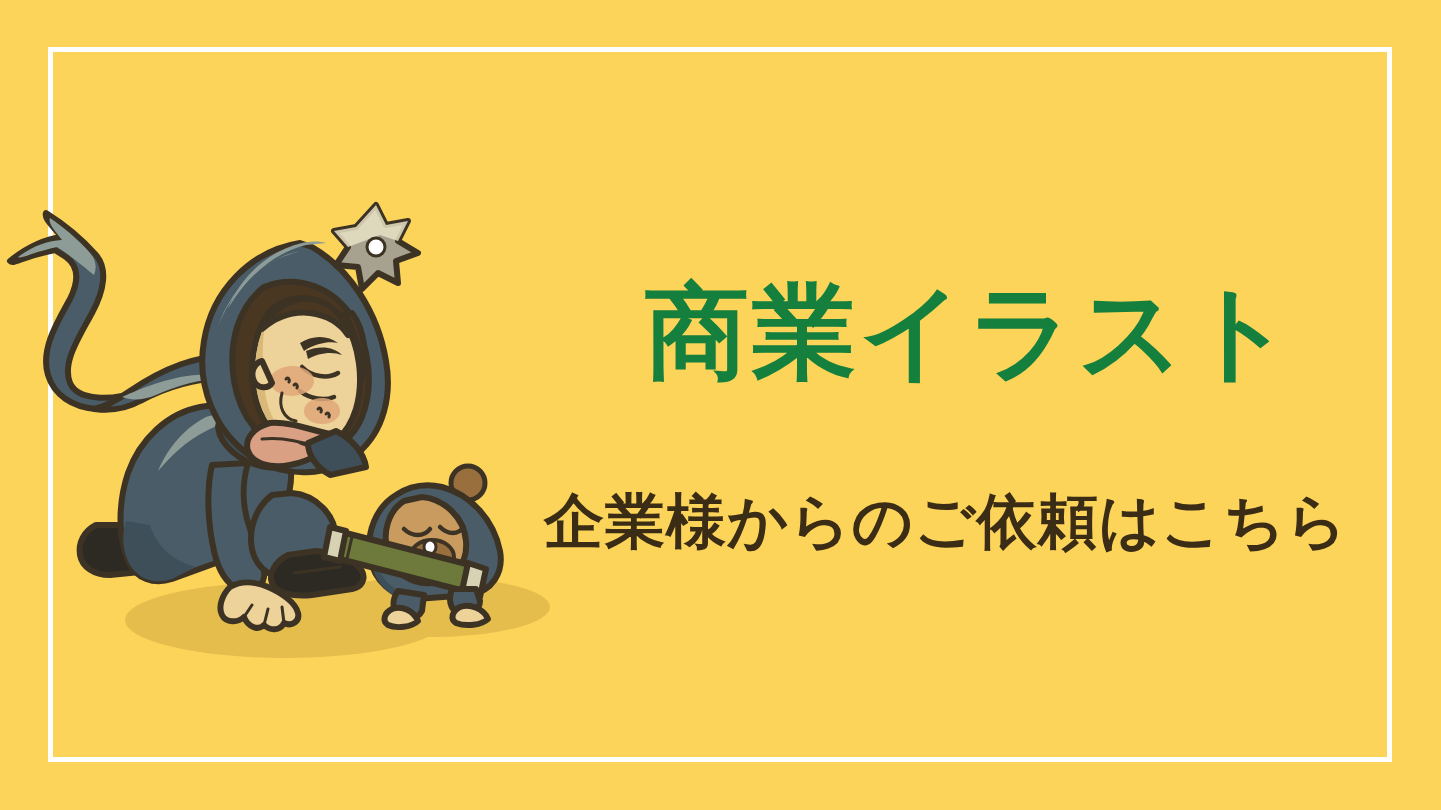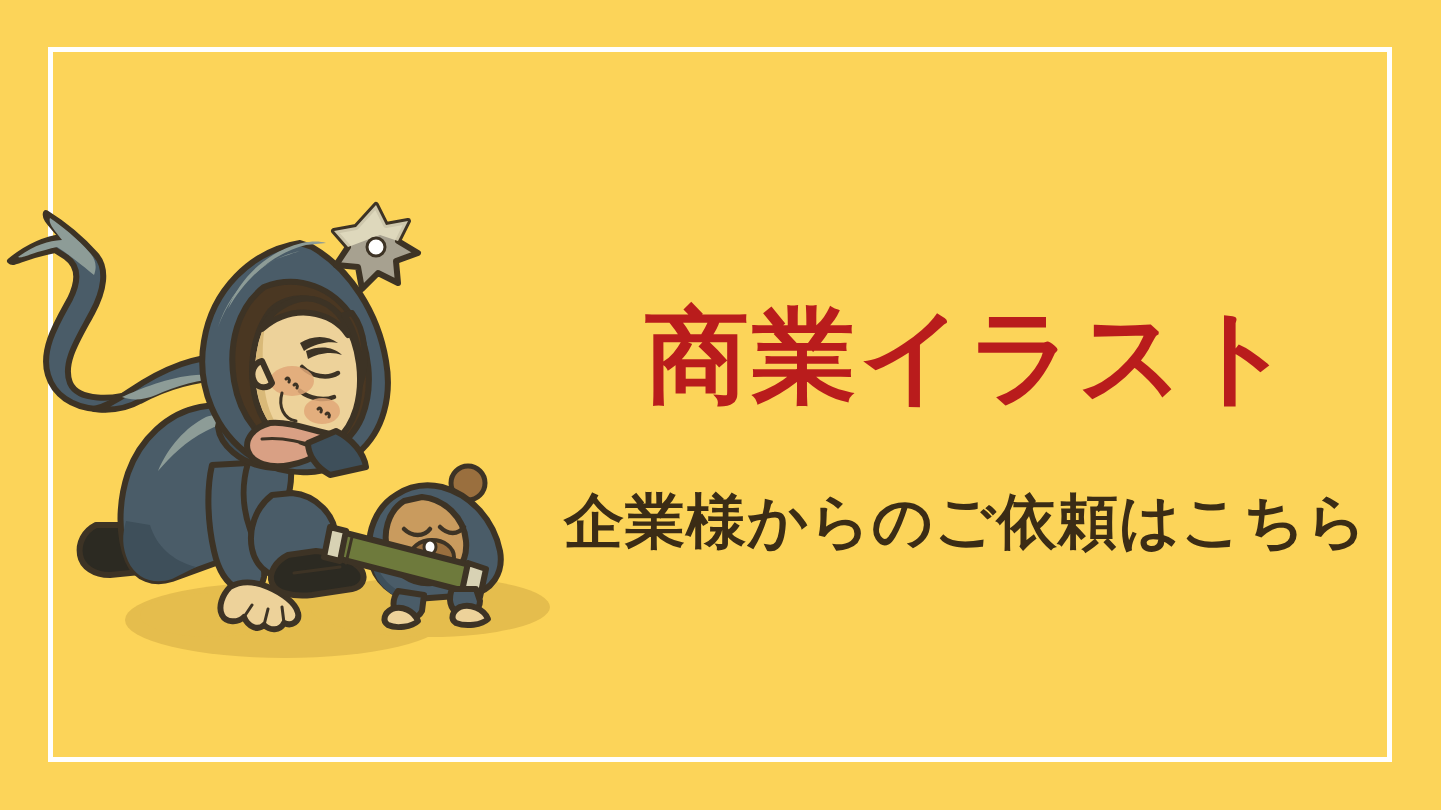--- a/index.html
+++ b/index.html
@@ -30,11 +30,11 @@
   }
   #title{
     position:absolute;
-    left:105px; top:32px;
+    left:105px; top:8px;
     font-size:104px;
     font-weight:700;
     letter-spacing:3px;
-    color:#b91c1c;
+    color:#15803d;
     line-height:1.05;
     white-space:nowrap;
   }

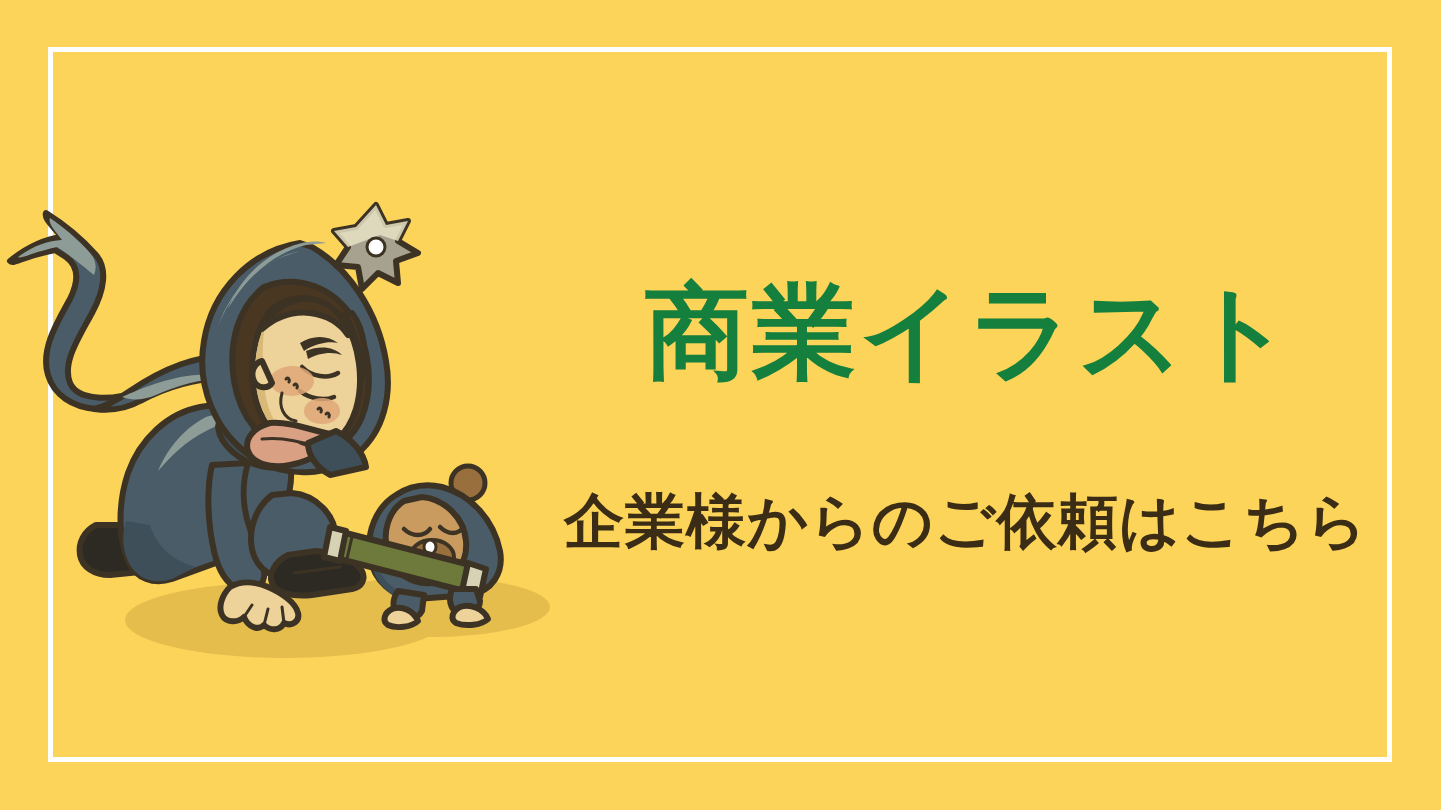--- a/index.html
+++ b/index.html
@@ -40,7 +40,7 @@
   }
   #subtitle{
     position:absolute;
-    left:24px; top:218px;
+    left:4px; top:218px;
     font-size:60px;
     font-weight:700;
     letter-spacing:1px;

